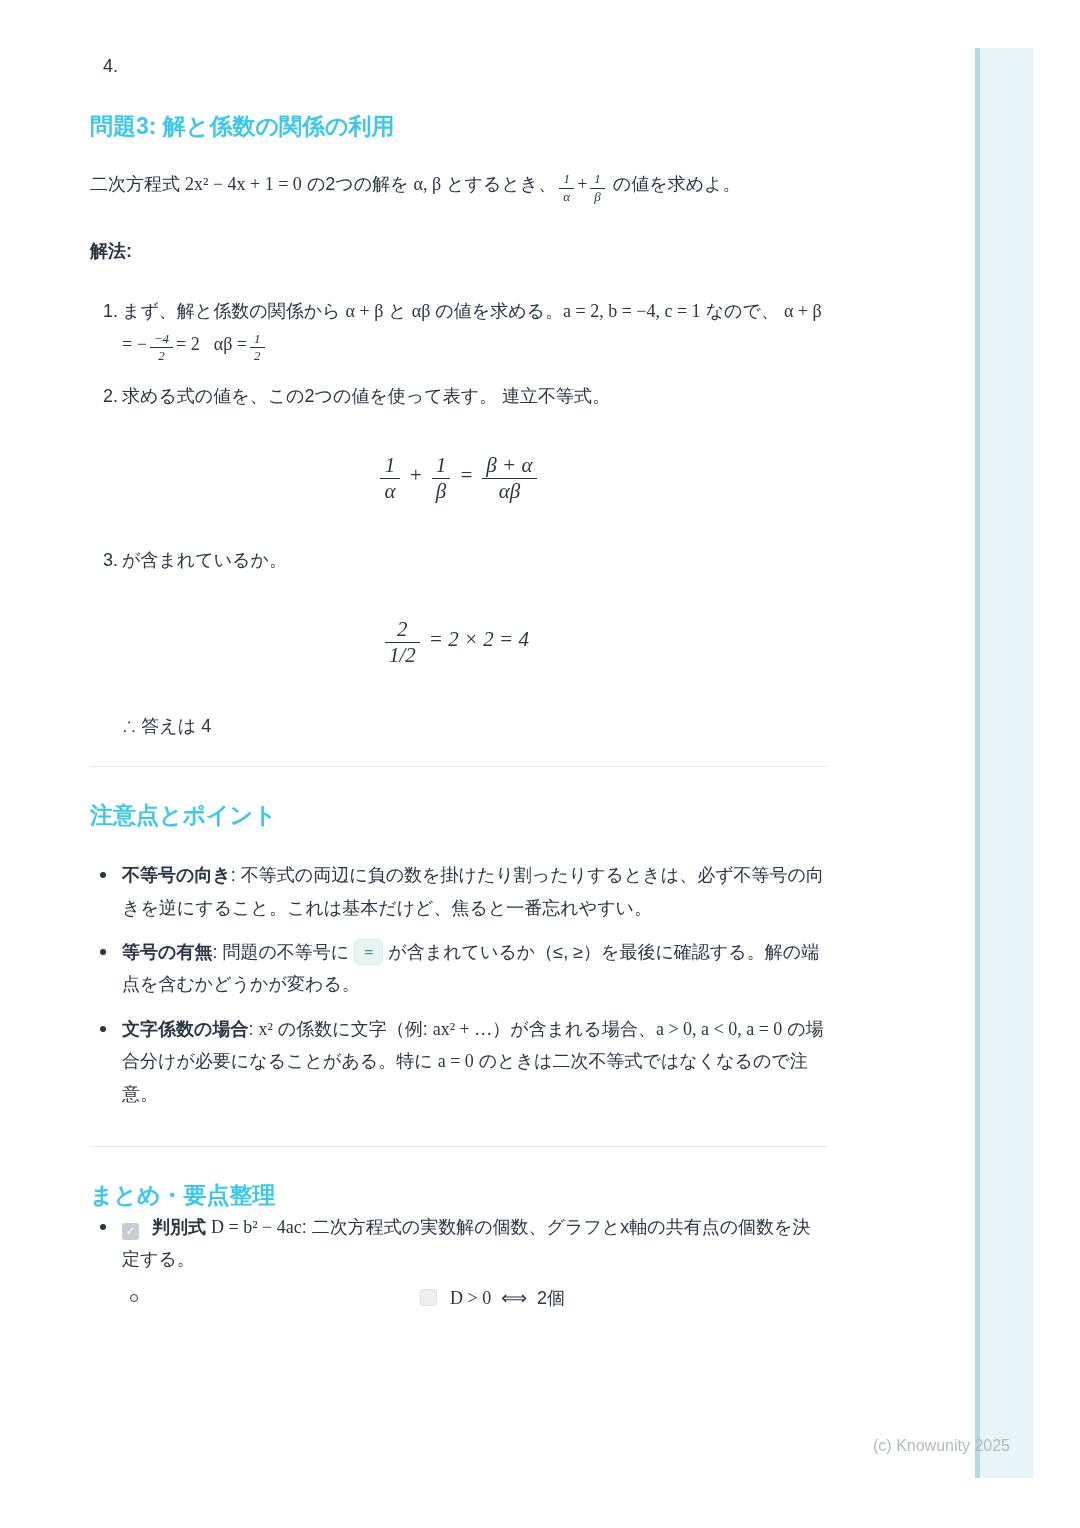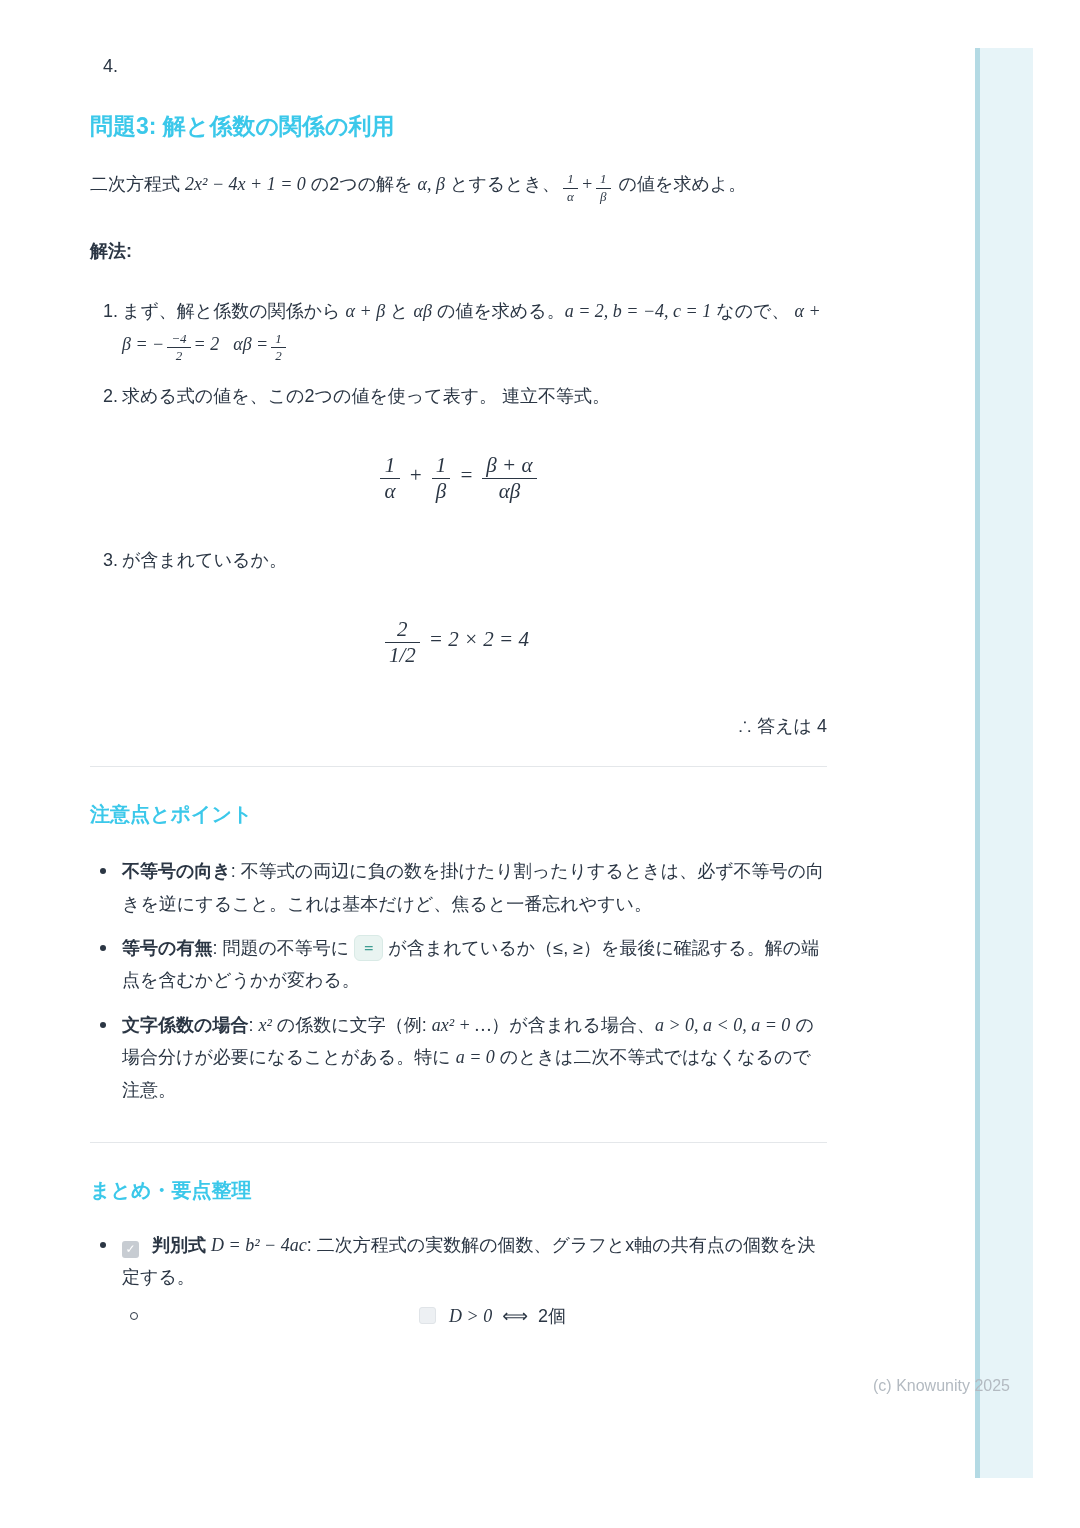--- a/index.html
+++ b/index.html
@@ -27,7 +27,7 @@
   .steps { margin-top:28px; }
   .step2 { margin-top:16px; }
 
-  .math { font-family:"Liberation Serif", serif; font-style:italic; }
+  .math { font-family:"Liberation Serif", serif; }
 
   .frac {
     display:inline-block; vertical-align:-0.75em; text-align:center;

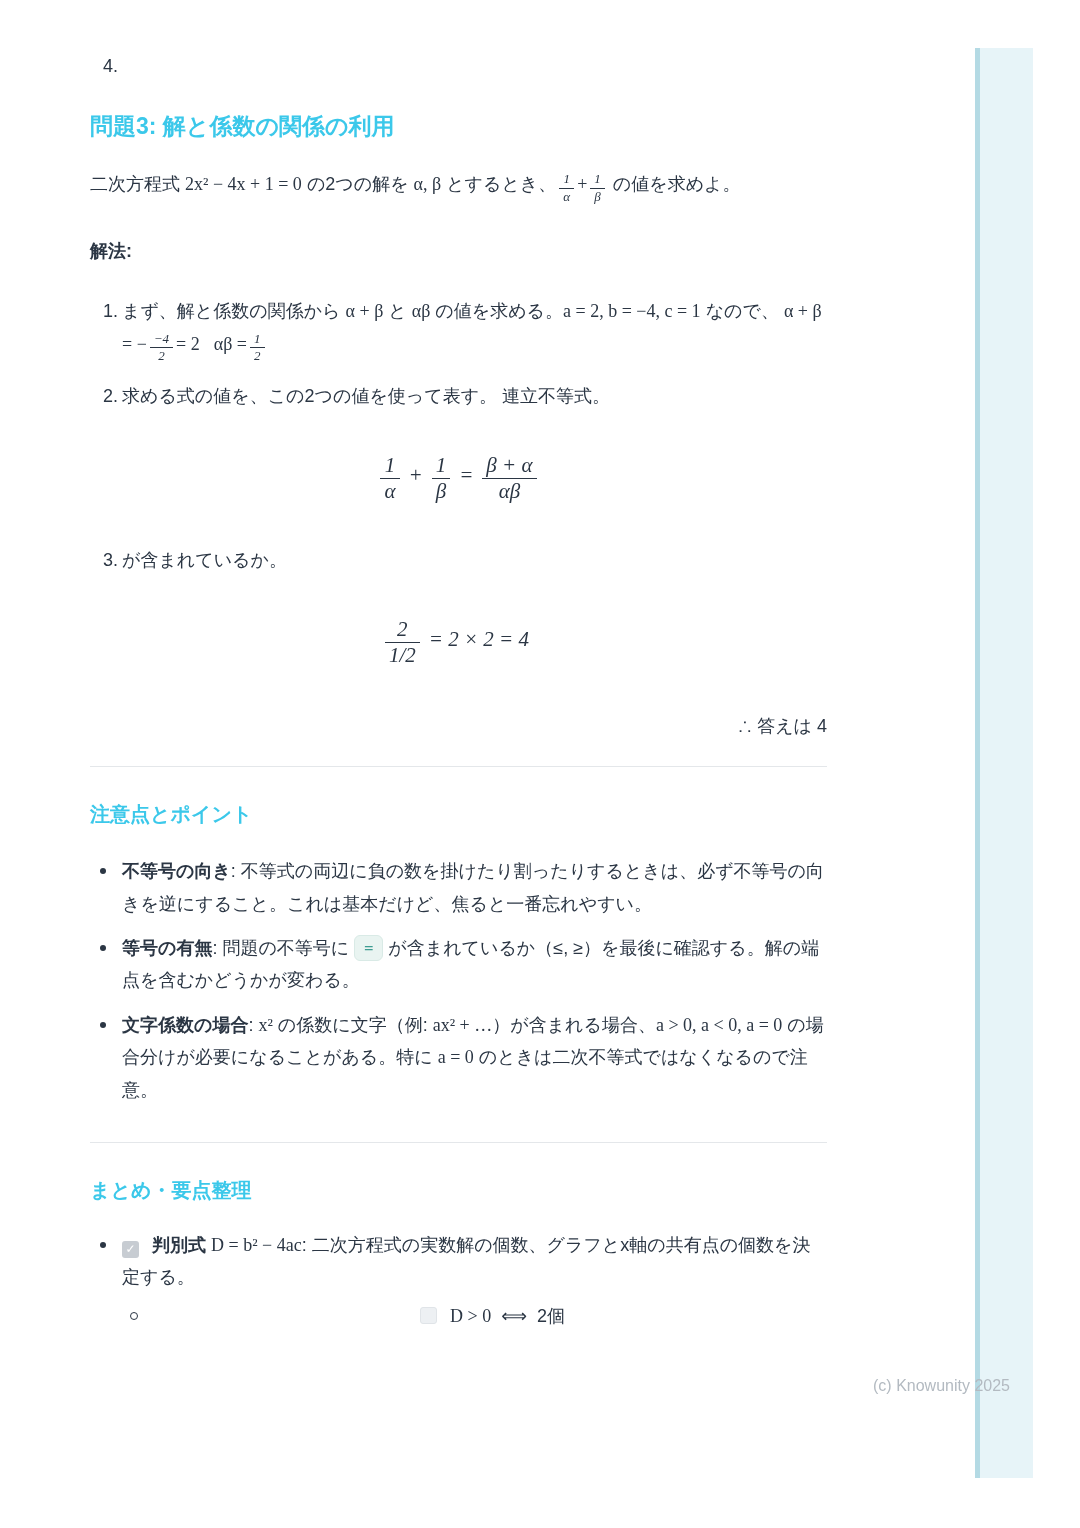--- a/index.html
+++ b/index.html
@@ -46,7 +46,7 @@
   .display-formula .op { margin:0 6px; }
 
   .step3 { margin-top:40px; }
-  .conclusion { margin:42px 0 0 32px;text-align:right; }
+  .conclusion { margin:42px 0 0 32px; }
 
   .divider { border:none; border-top:1px solid #e4e7ea; }
   .divider-1 { margin-top:24px; }

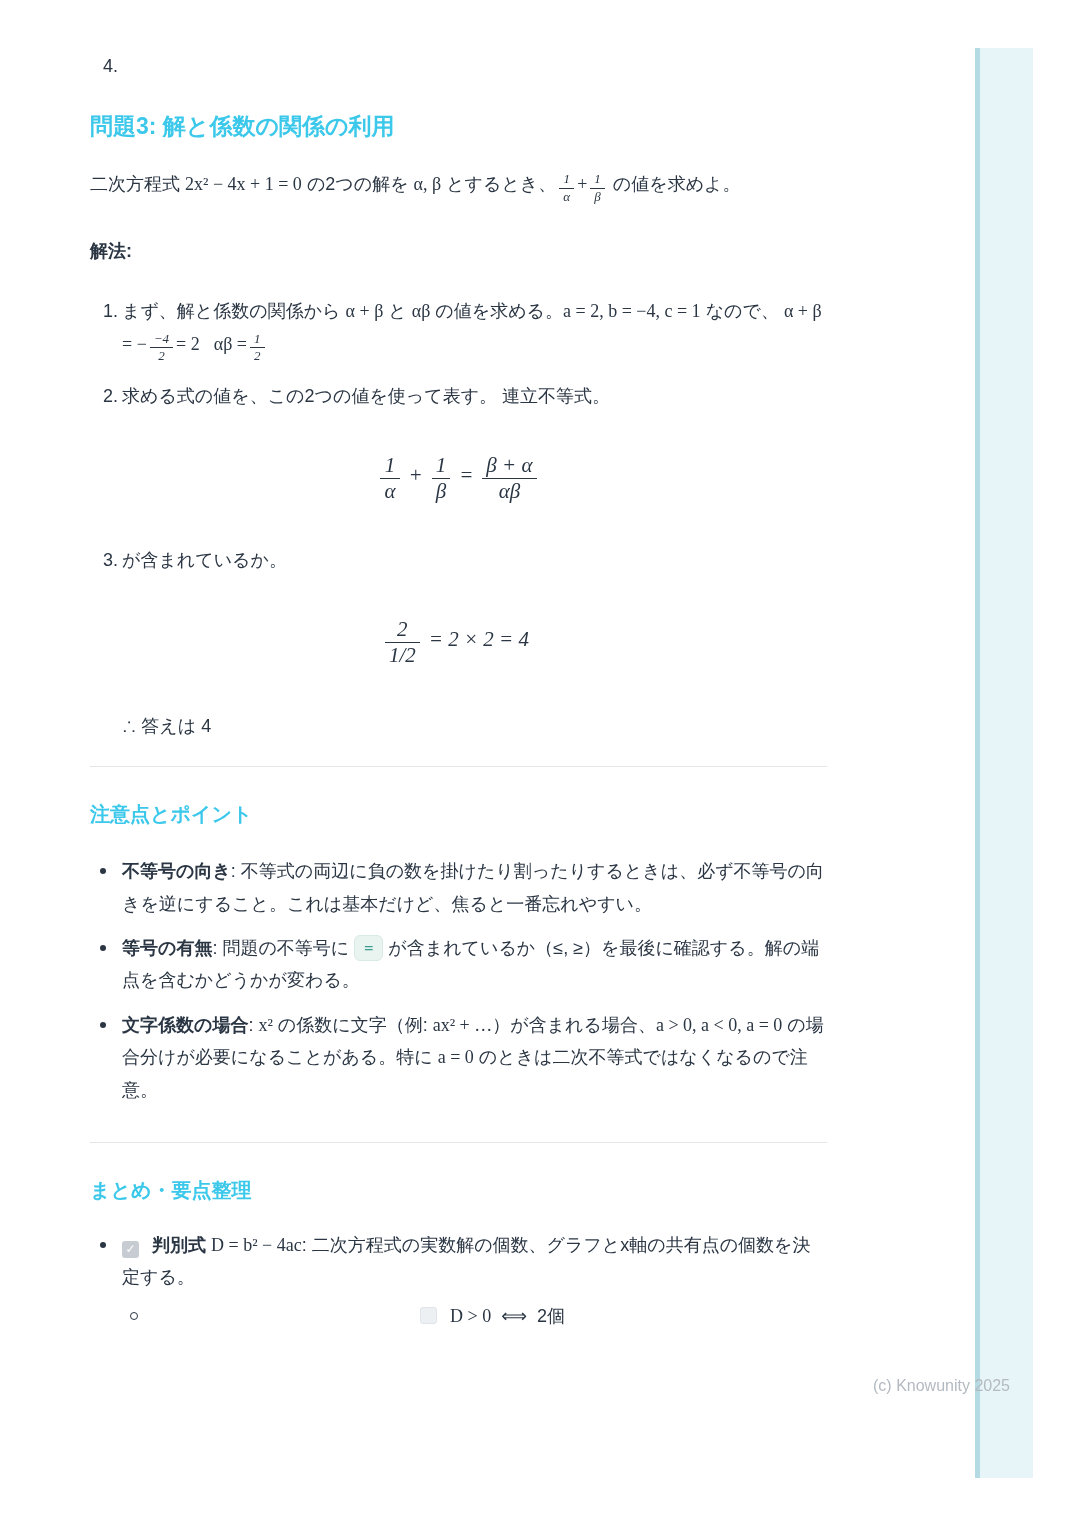--- a/index.html
+++ b/index.html
@@ -20,7 +20,7 @@
   b { font-weight:700; }
 
   .h3 { color:#3bc8ea; font-size:23px; font-weight:700; margin-top:30px; line-height:1.3; }
-  .h2 { color:#3bc8ea; font-size:20px; font-weight:700; margin-top:34px; line-height:1.3; }
+  .h2 { color:#3bc8ea; font-size:23px; font-weight:700; margin-top:34px; line-height:1.3; }
 
   .para { margin-top:26px; }
   .solution-label { font-weight:700; margin-top:30px; }

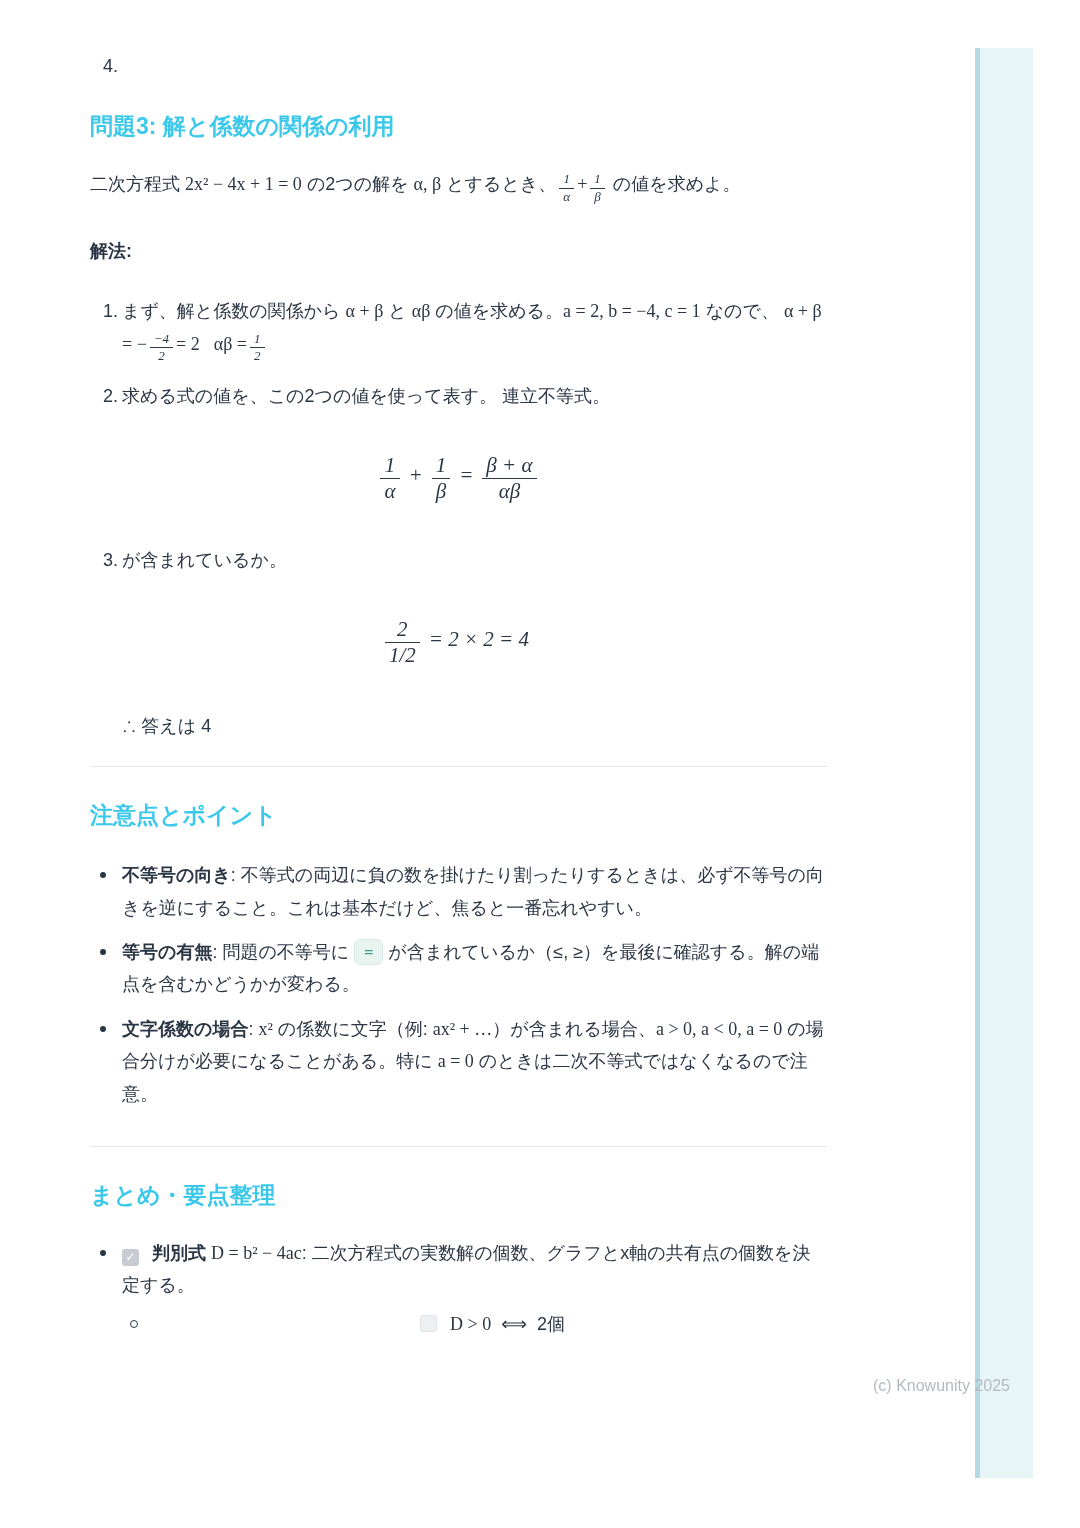--- a/index.html
+++ b/index.html
@@ -66,7 +66,7 @@
     font-family:"DejaVu Sans Mono", monospace;
   }
 
-  .check-item { position:relative; padding-left:32px; margin-top:26px; }
+  .check-item { position:relative; padding-left:32px; }
   .check-item .dot {
     position:absolute; left:10px; top:13px; width:6px; height:6px;
     border-radius:50%; background:#2b3644;

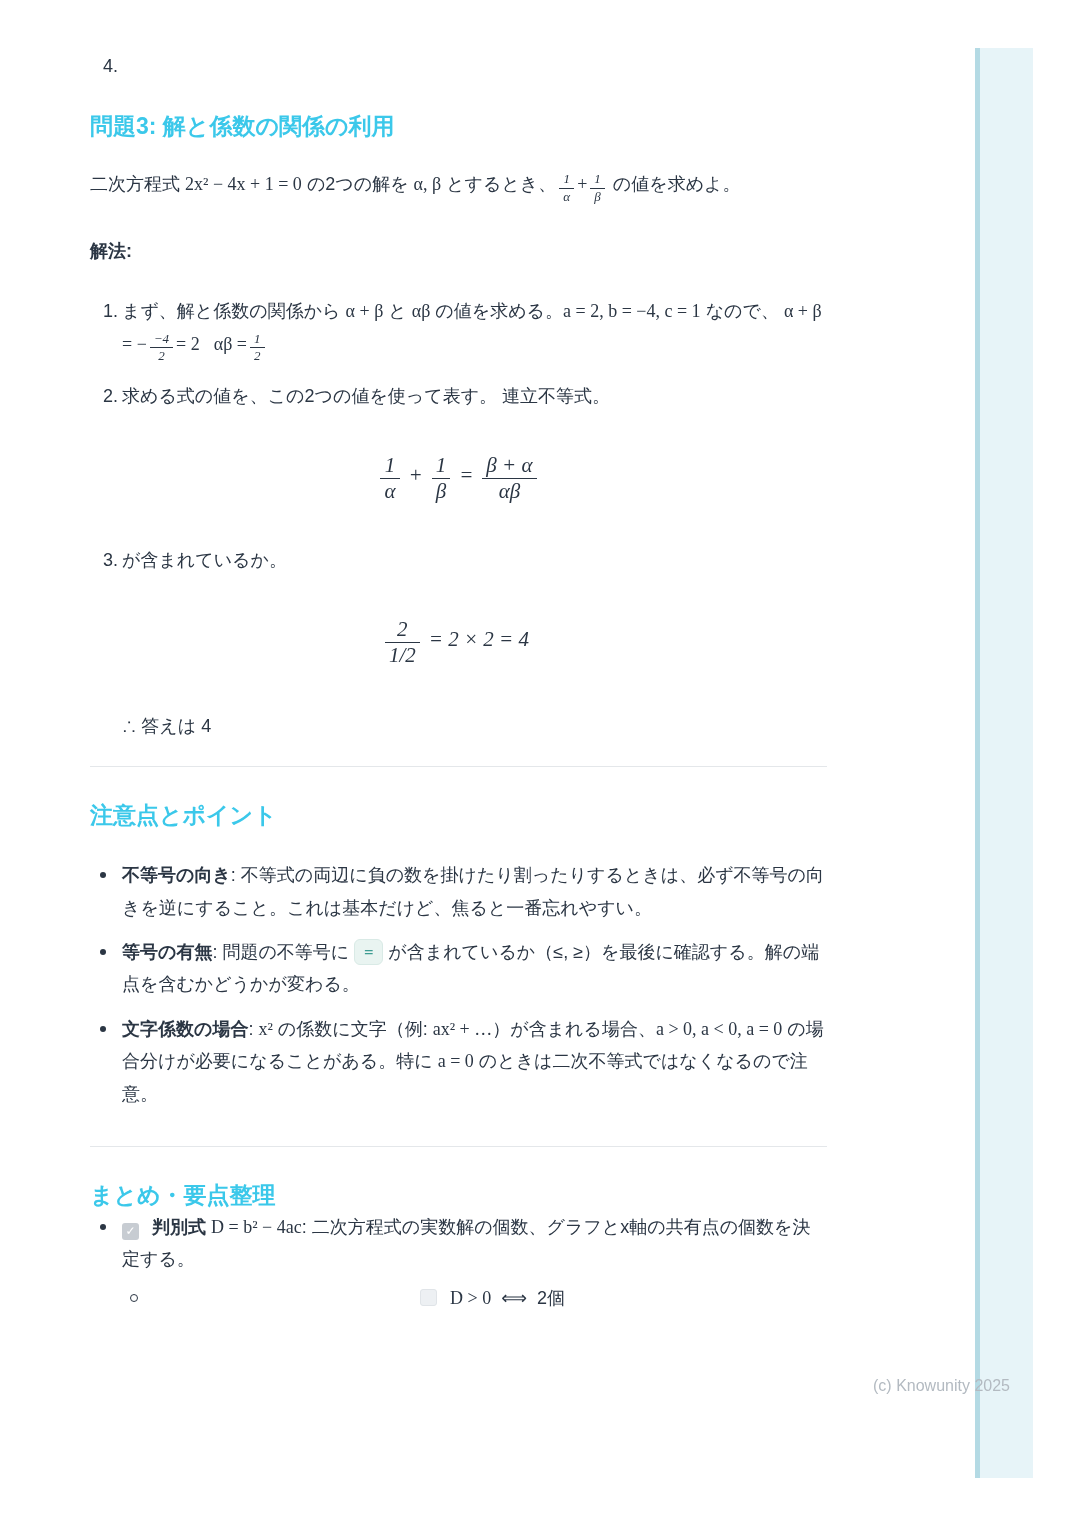--- a/index.html
+++ b/index.html
@@ -91,7 +91,7 @@
     background:#e7f4f8; border-left:5px solid #b4dae4; z-index:1;
   }
   .watermark {
-    position:absolute; top:1372px; right:70px; font-size:16px;
+    position:absolute; top:1432px; right:70px; font-size:16px;
     color:#b3bac1; z-index:2;
   }
 </style>

